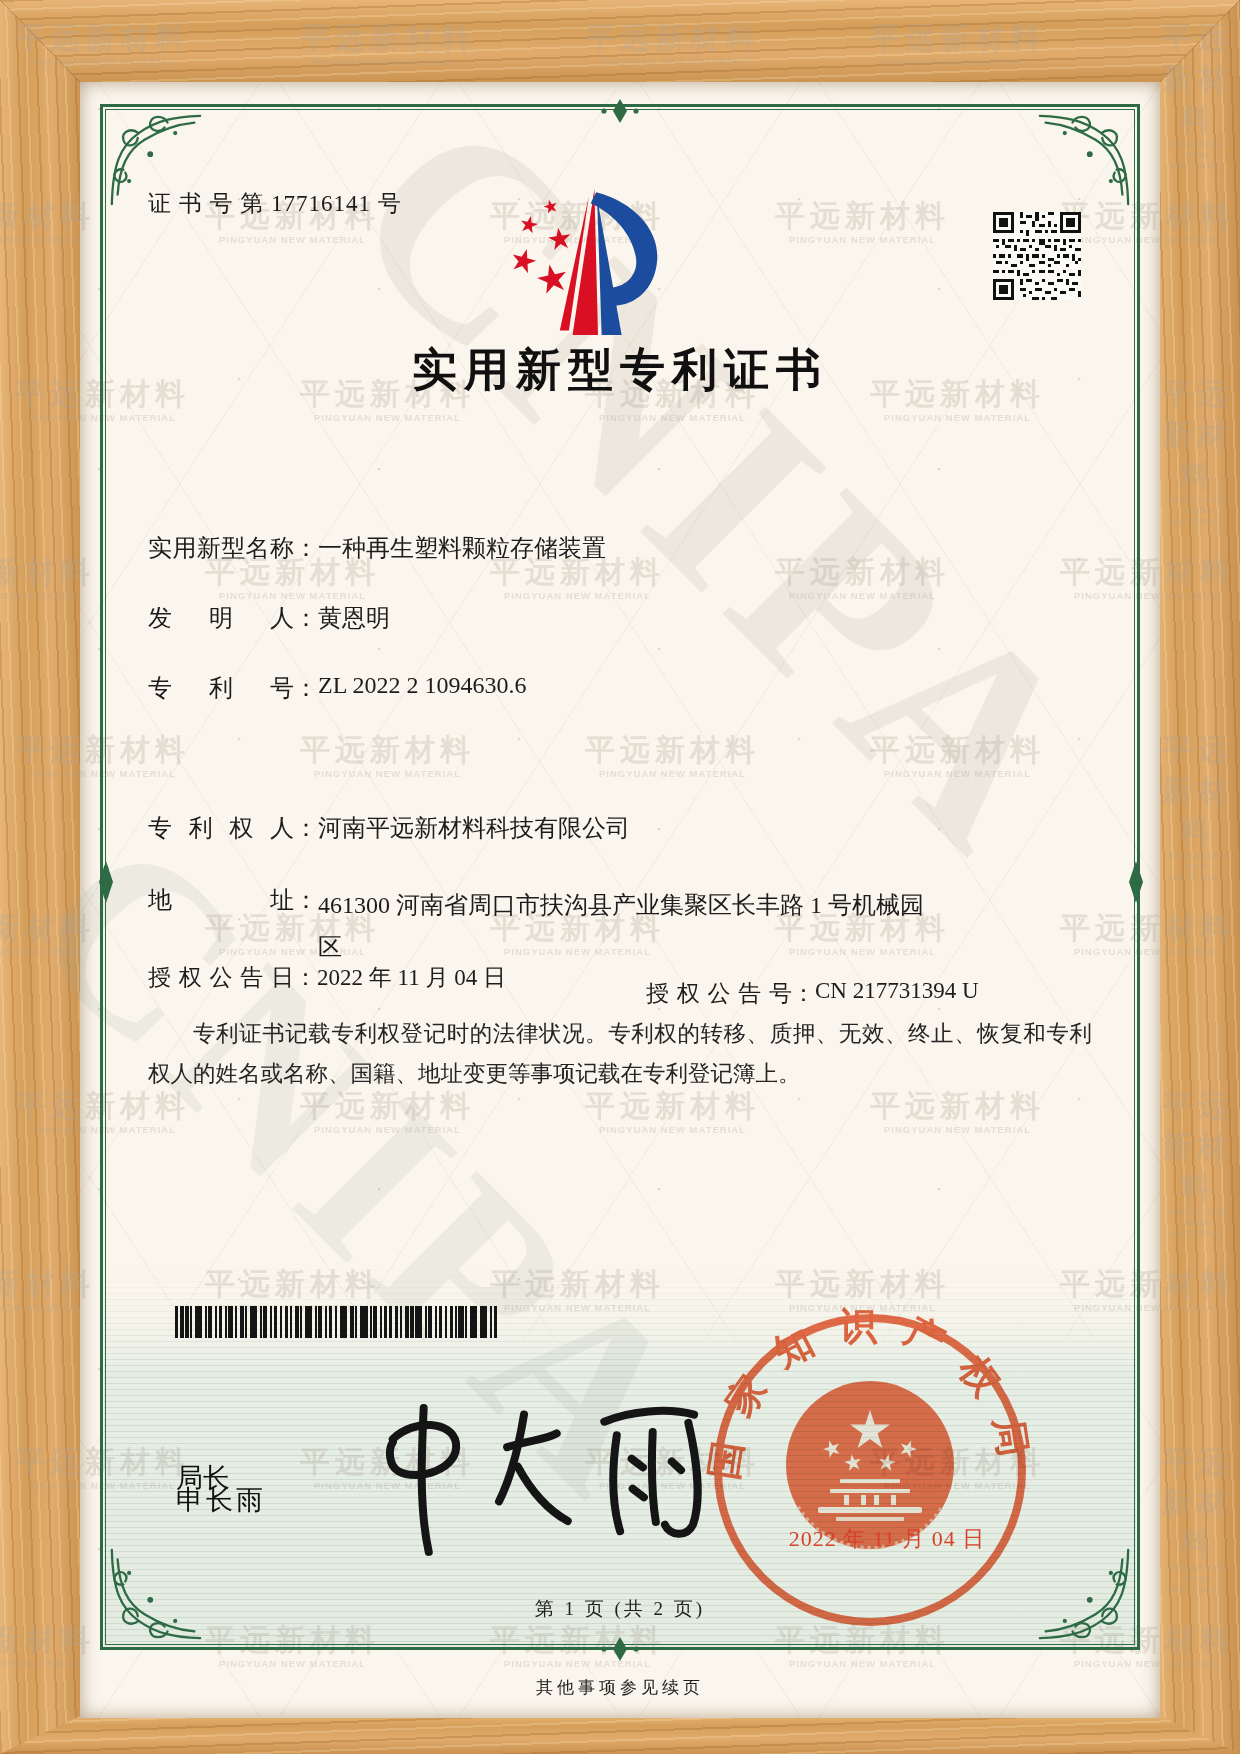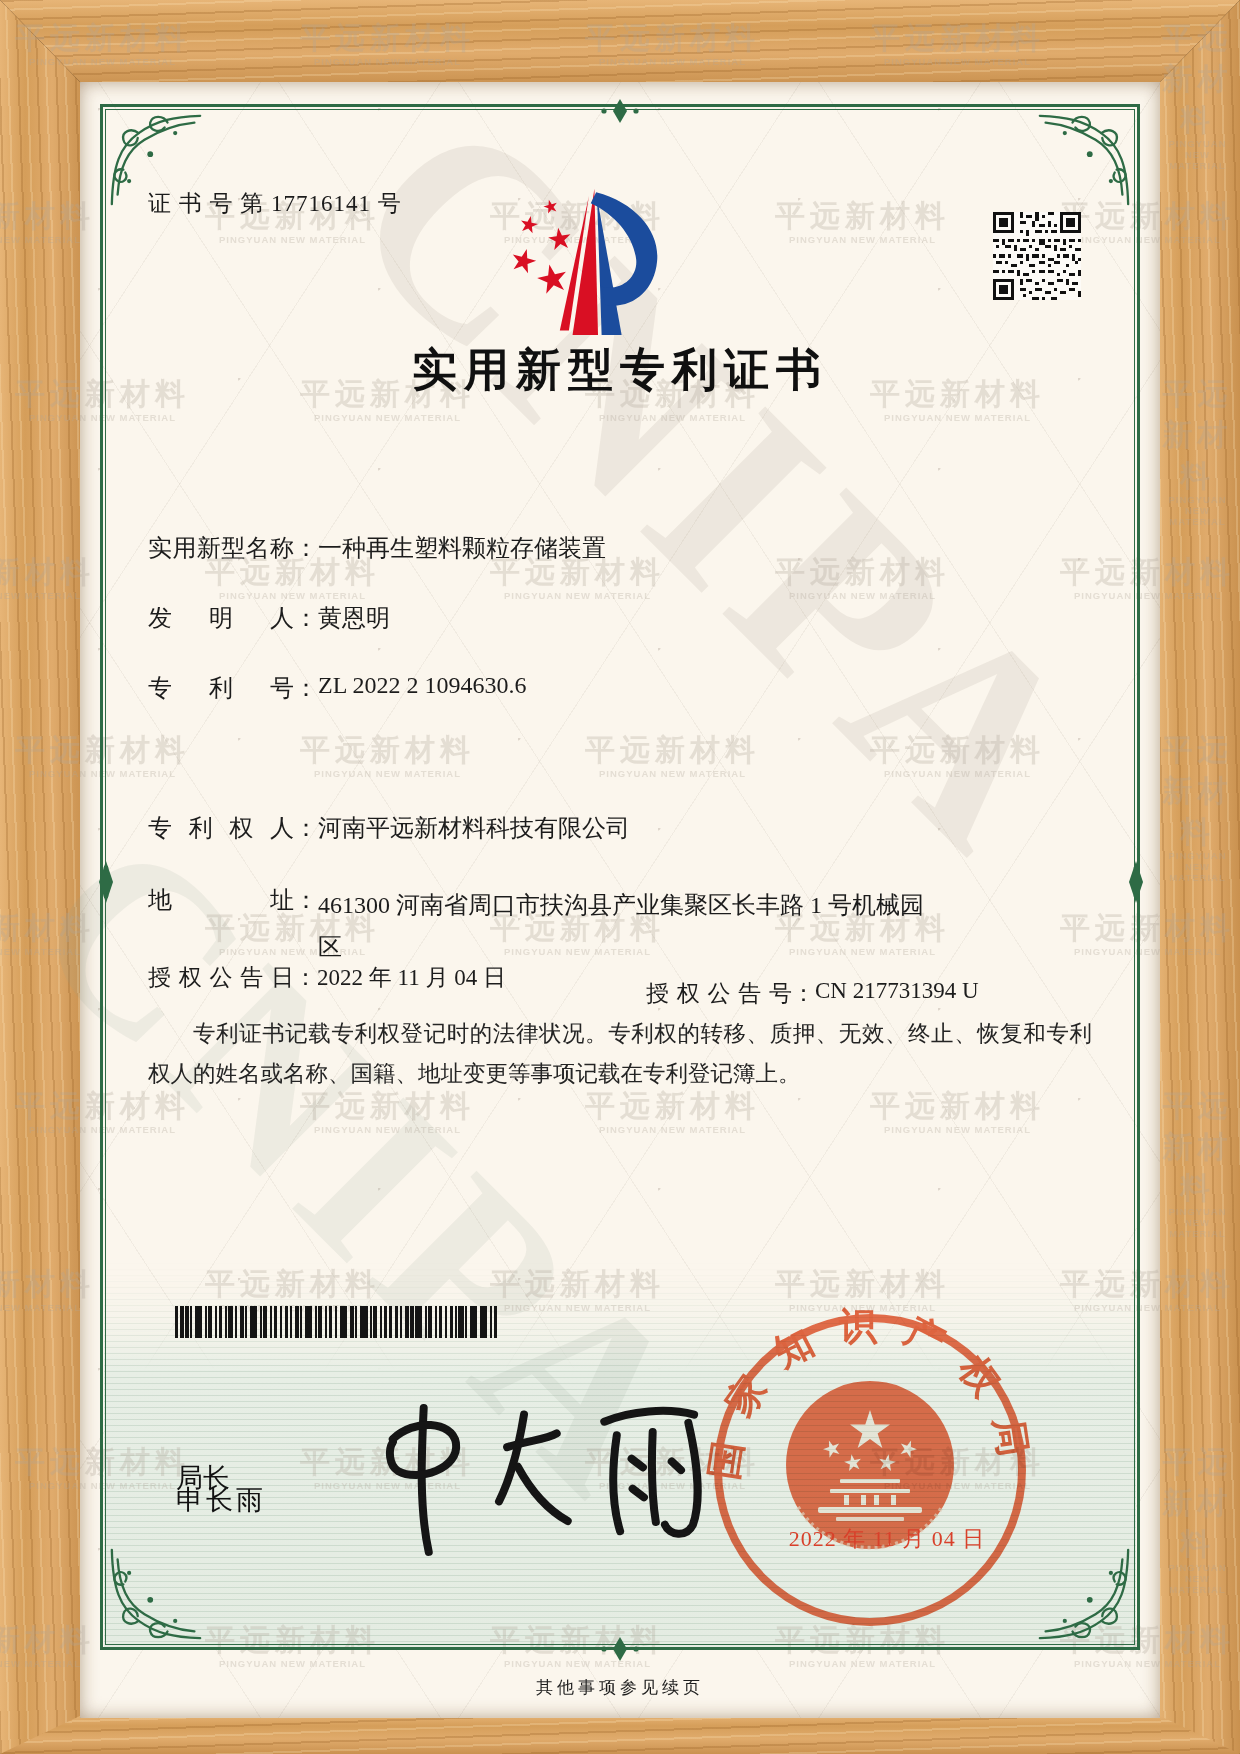--- a/index.html
+++ b/index.html
@@ -493,6 +493,7 @@
   </svg>
   <div id="seal-date" class="abs">2022 年 11 月 04 日</div>
 
+  <div id="page-footer" class="abs">第 1 页 (共 2 页)</div>
   <div id="cont-note" class="abs">其他事项参见续页</div>
 </div>
 

